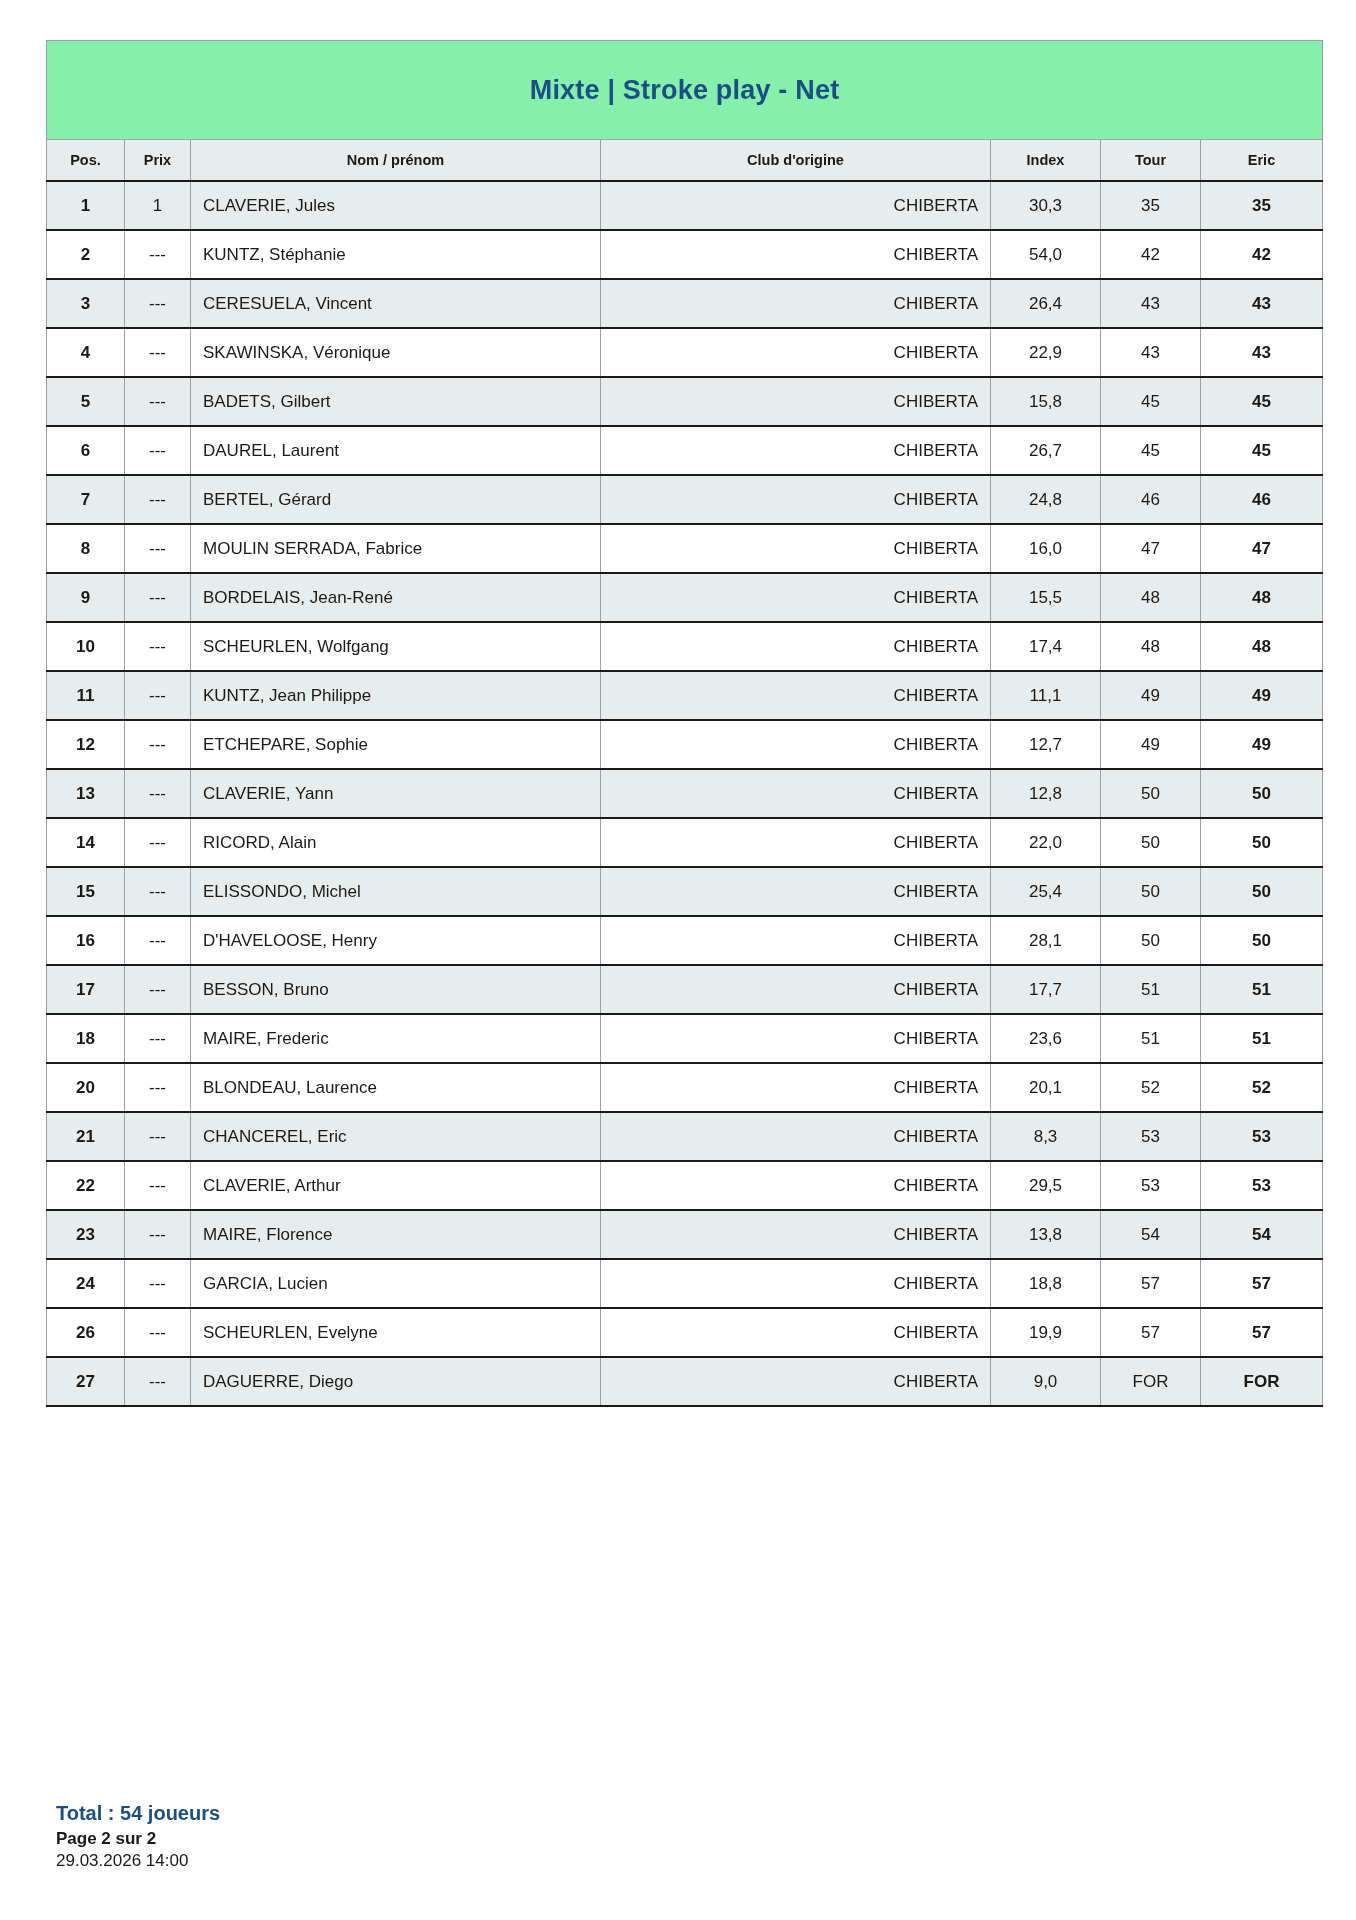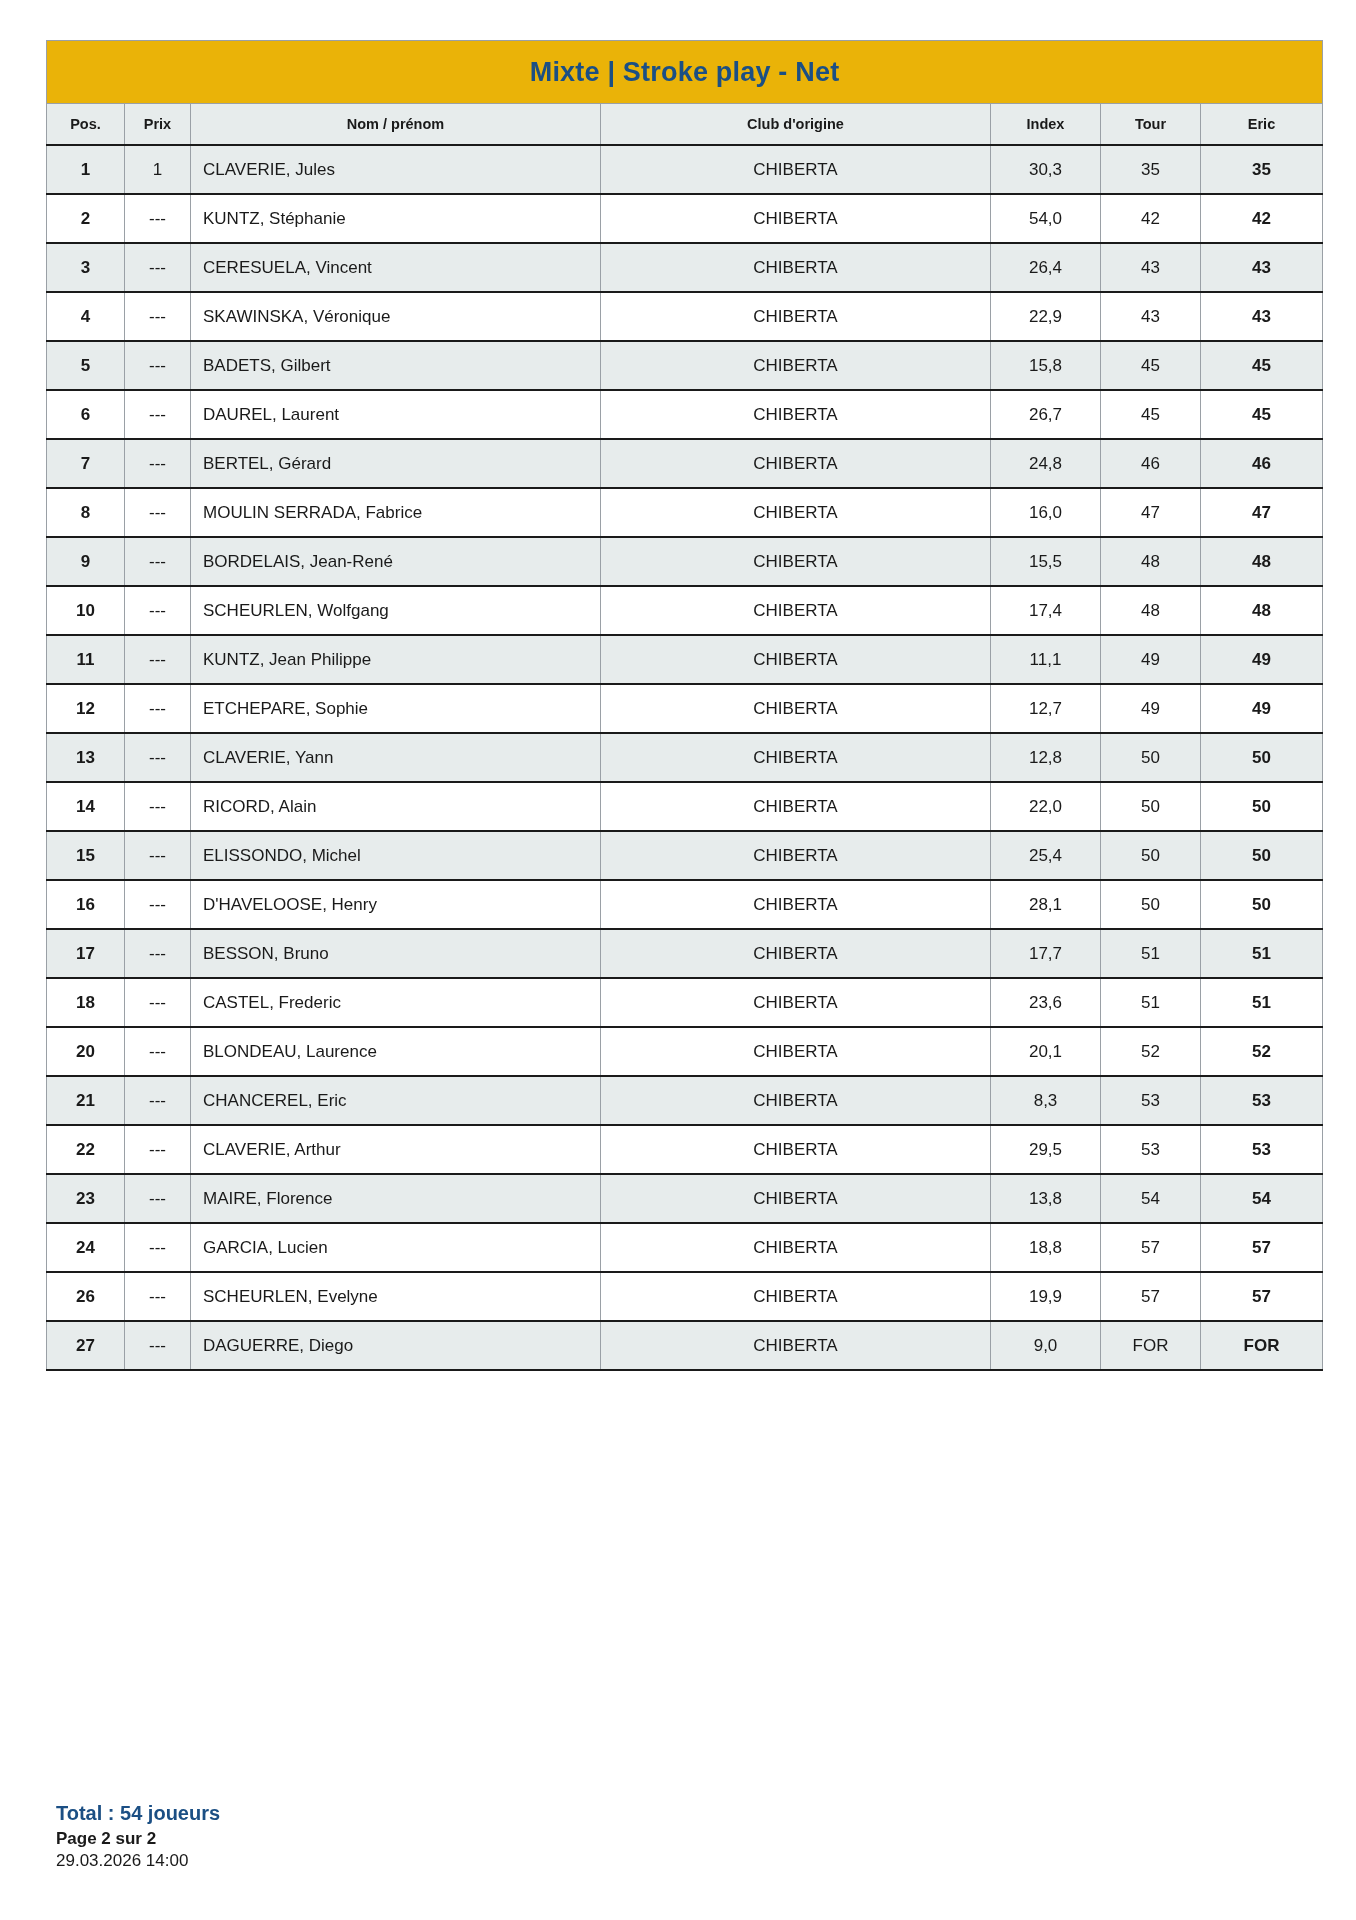--- a/index.html
+++ b/index.html
@@ -43,9 +43,9 @@
   
   .title-row td {
     border: 1px solid #9aa0a6;
-    background: #eab308;
+    background: #86efac;
     height: 62px;
-    padding: 0;
+    padding: 18px;
     margin-left: 32px;
   }
   .doc-title {

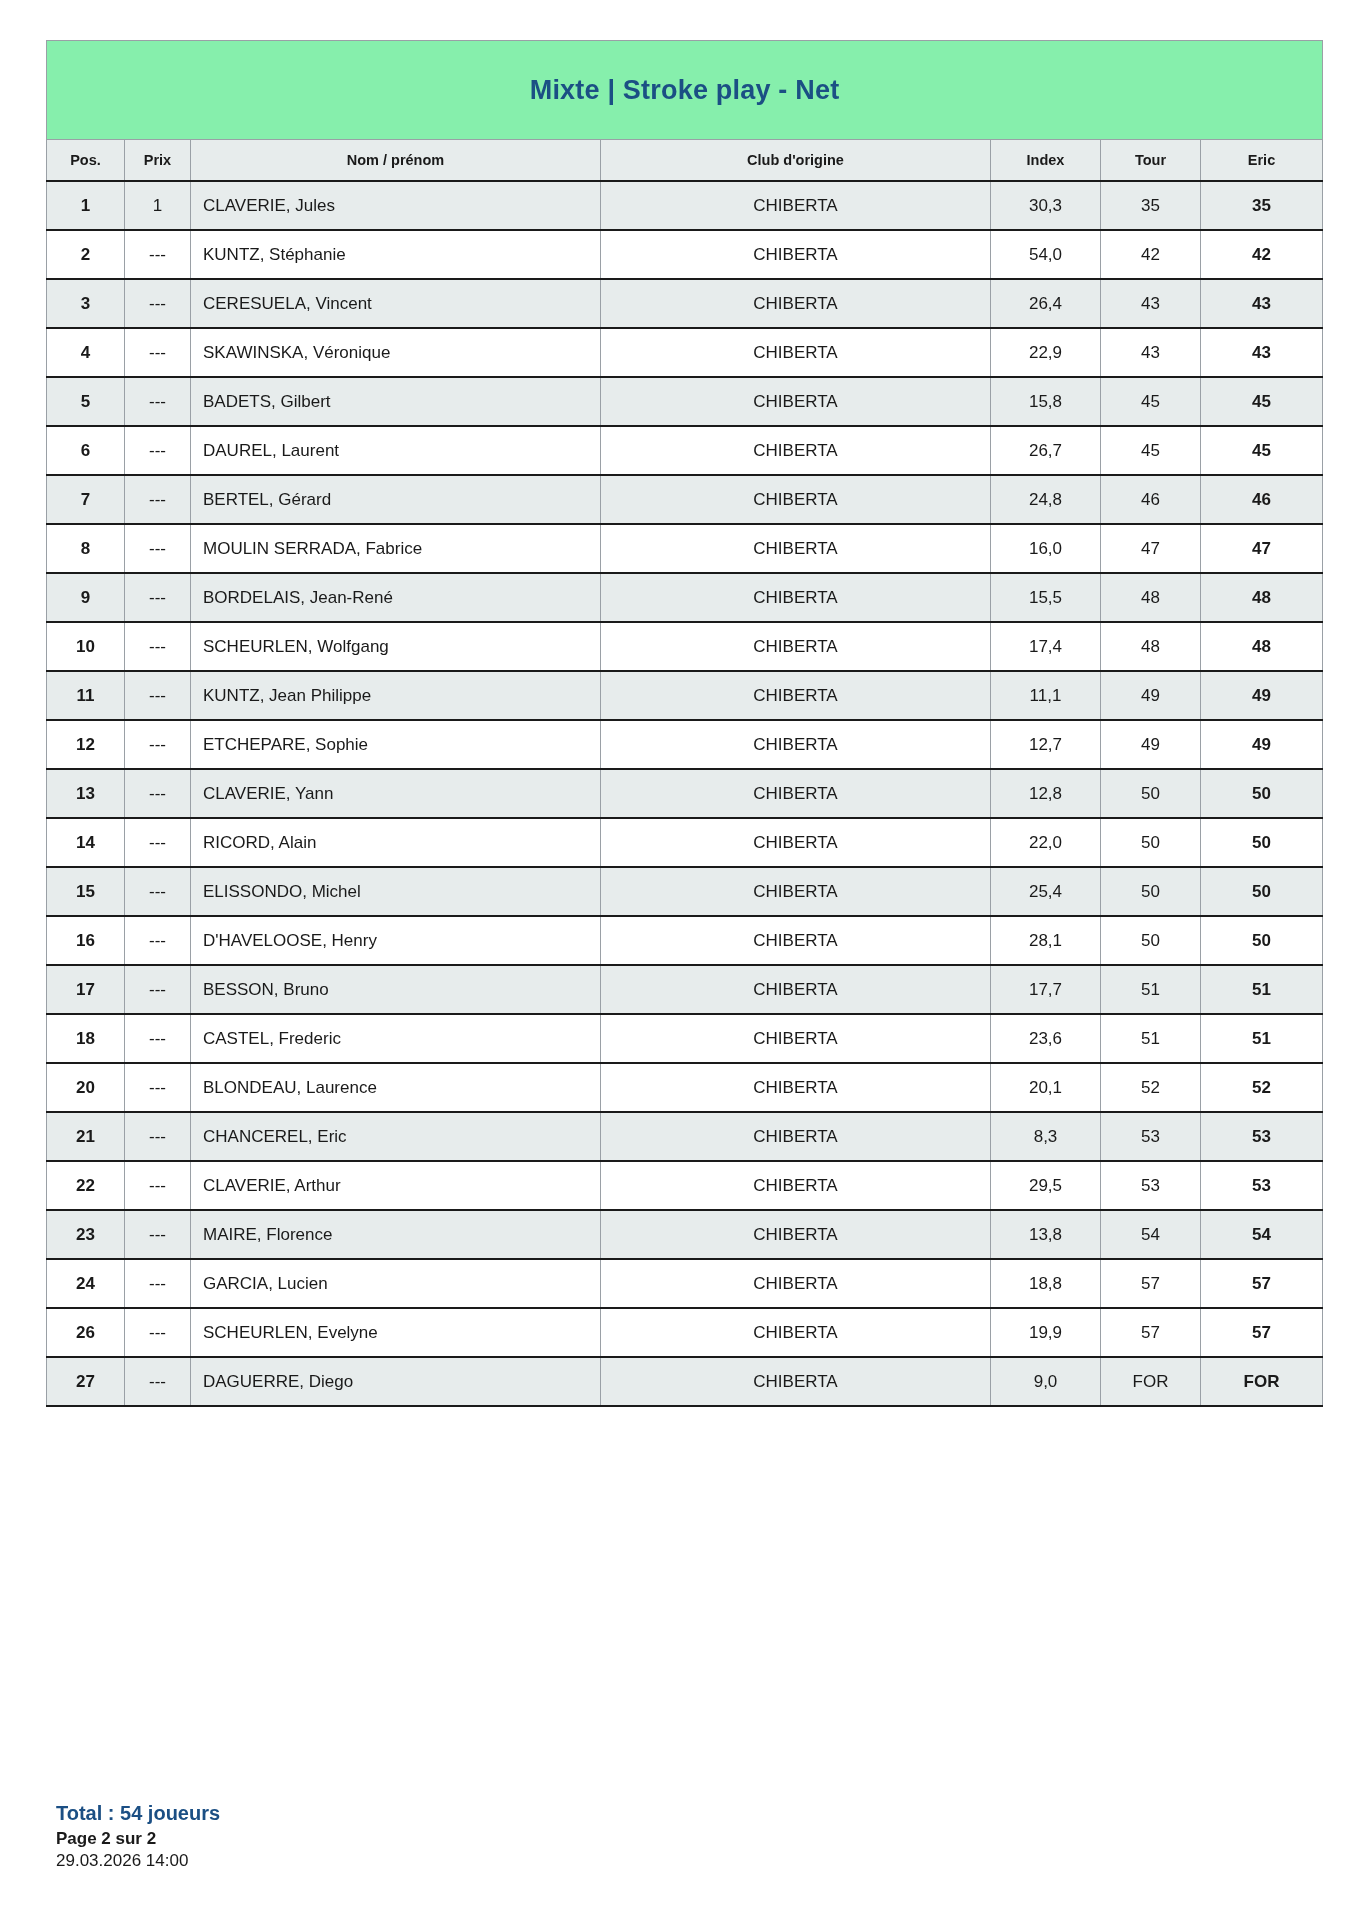--- a/index.html
+++ b/index.html
@@ -94,7 +94,7 @@
   td.cell-pos   { text-align: center; font-weight: bold; font-size: 17px; padding: 0 4px; }
   td.cell-prix  { text-align: center; padding: 0 4px; color: #3c3c3c; }
   td.cell-nom   { text-align: left; }
-  td.cell-club  { text-align: center; }
+  td.cell-club  { text-align: right; }
   td.cell-index { text-align: center; padding: 0 4px; }
   td.cell-tour  { text-align: center; padding: 0 4px; }
   td.cell-total { text-align: center; padding: 0 4px; font-weight: bold; }

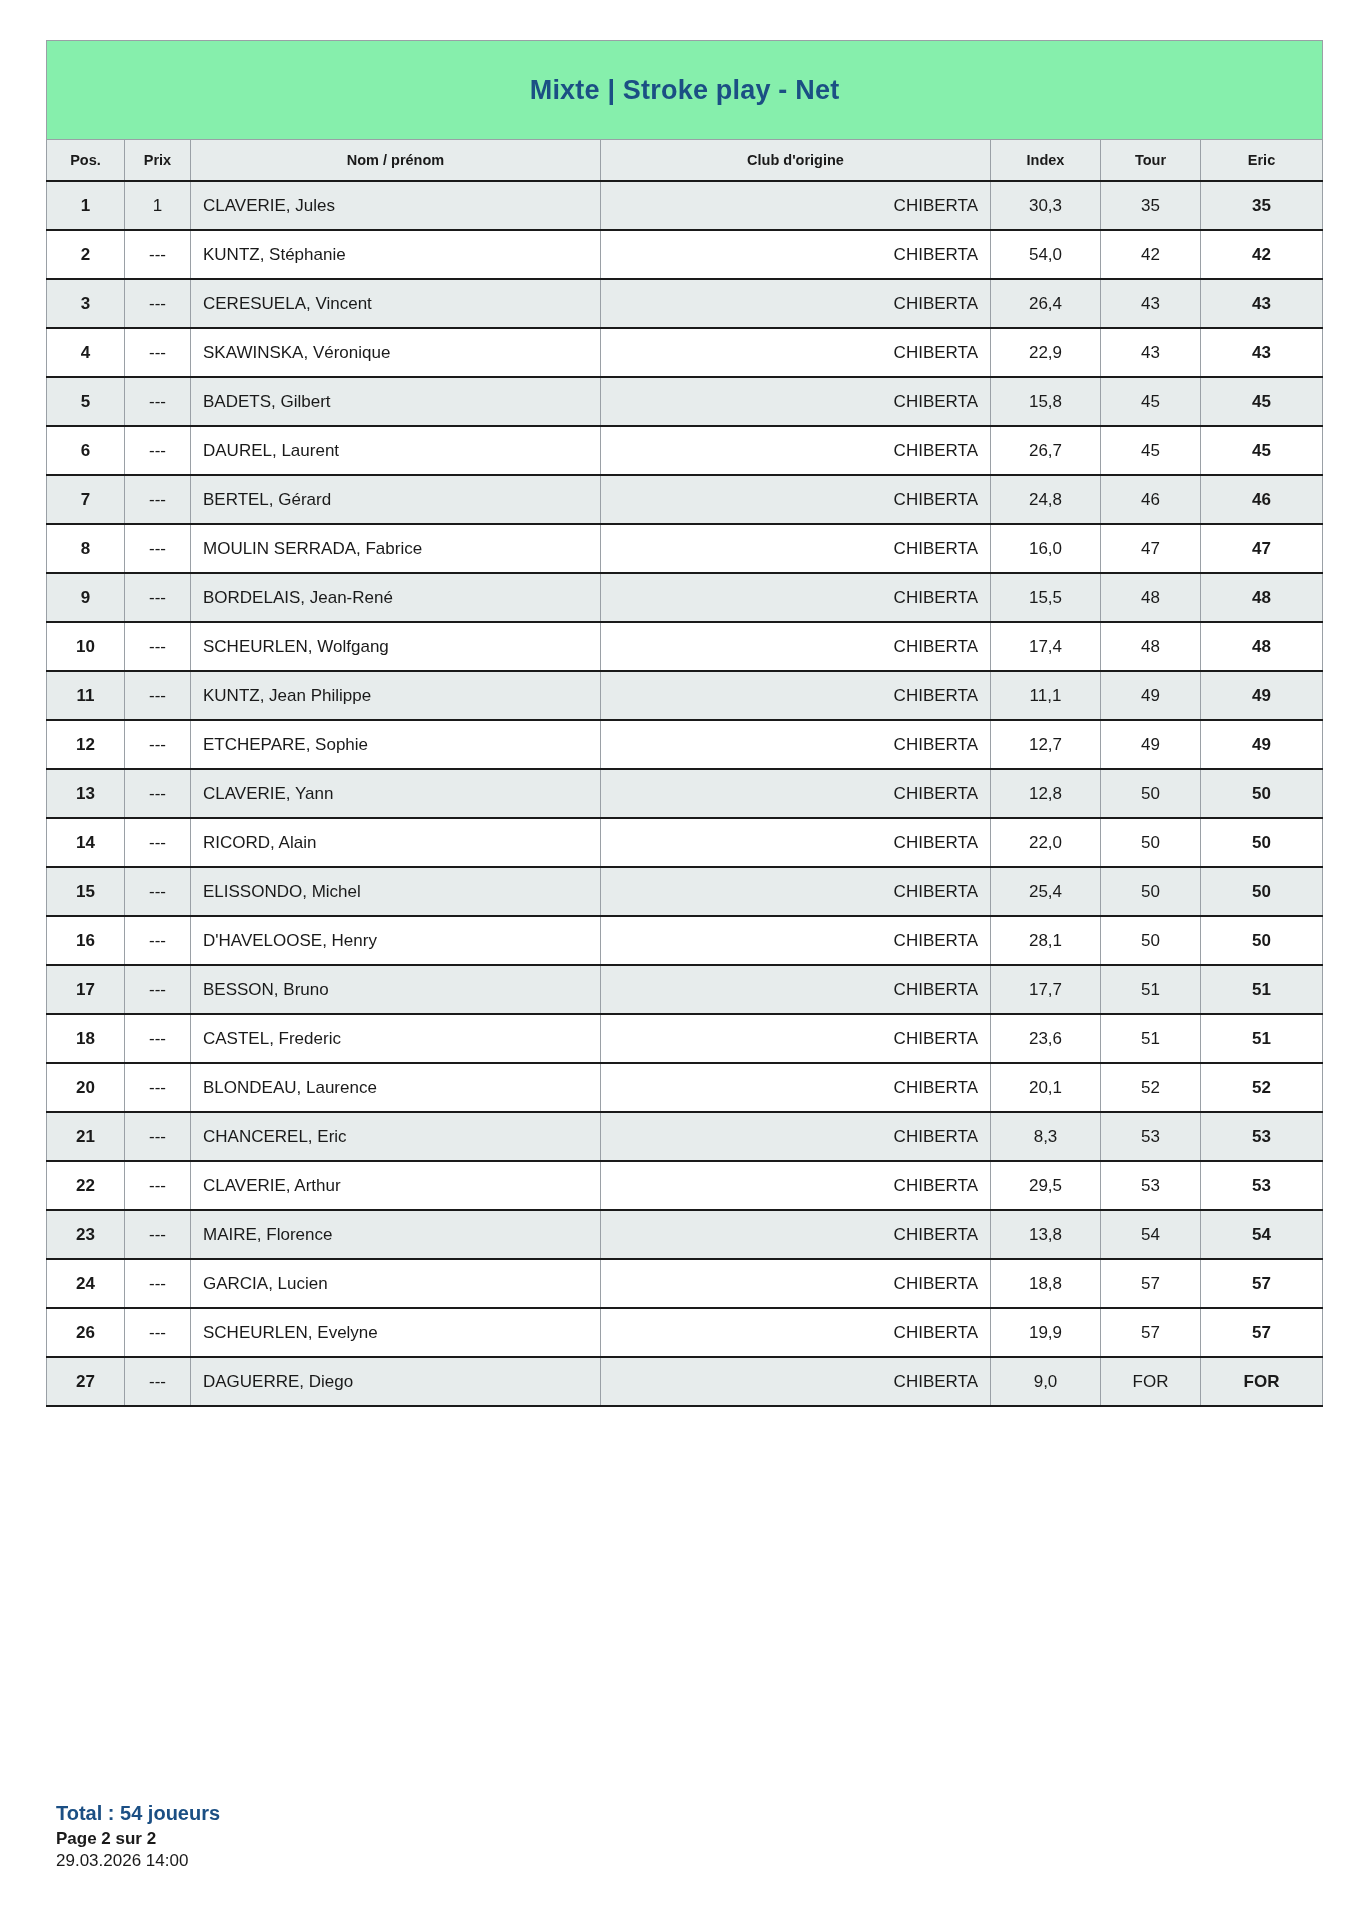--- a/index.html
+++ b/index.html
@@ -314,7 +314,7 @@
         <tr class="plain">
           <td class="cell-pos">18</td>
           <td class="cell-prix">---</td>
-          <td class="cell-nom">CASTEL, Frederic</td>
+          <td class="cell-nom">MAIRE, Frederic</td>
           <td class="cell-club">CHIBERTA</td>
           <td class="cell-index">23,6</td>
           <td class="cell-tour">51</td>

